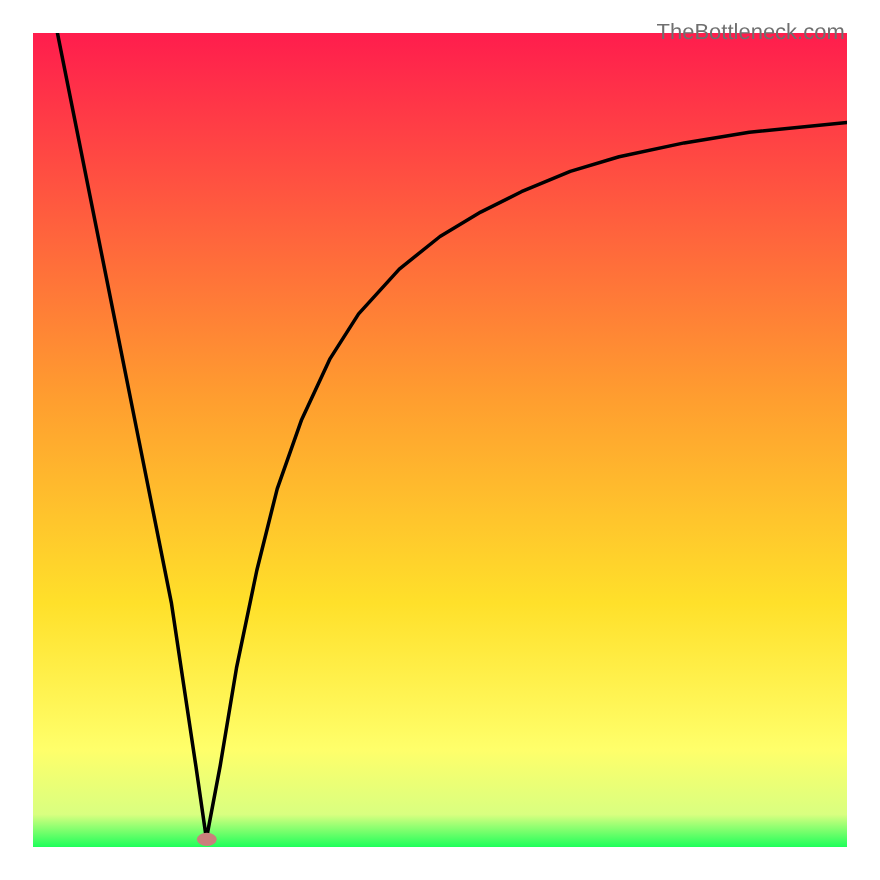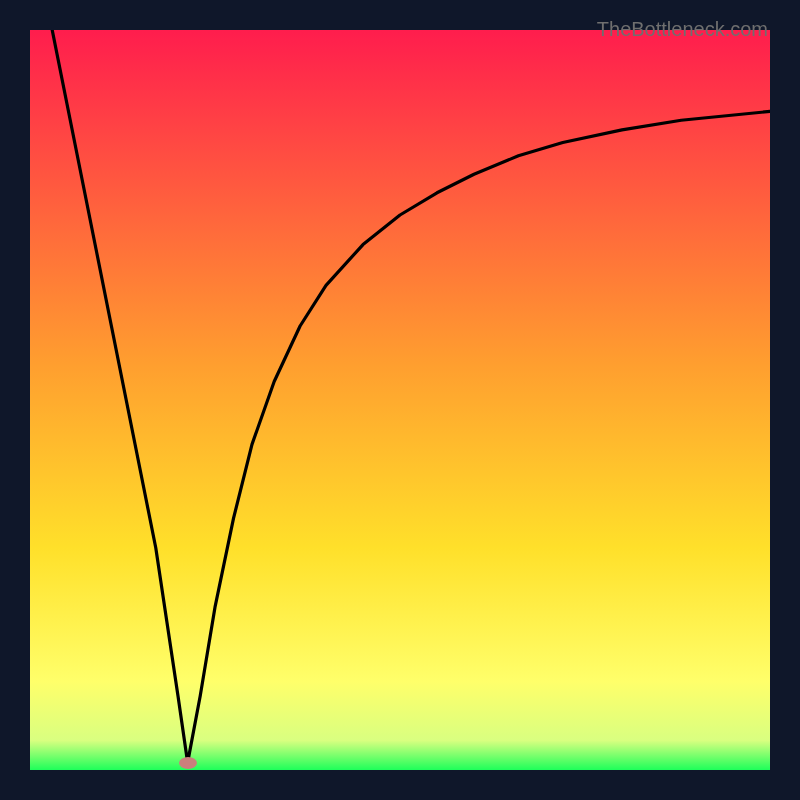--- a/index.html
+++ b/index.html
@@ -14,7 +14,7 @@
     position: relative;
     width: 800px;
     height: 800px;
-    background: #0f172a;
+    background: #ffffff;
   }
   .plot-area {
     position: absolute;

